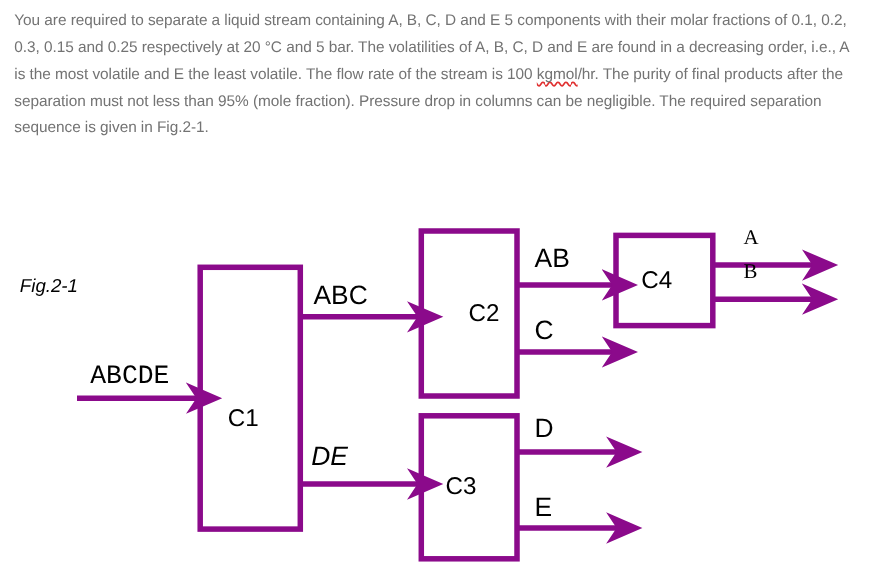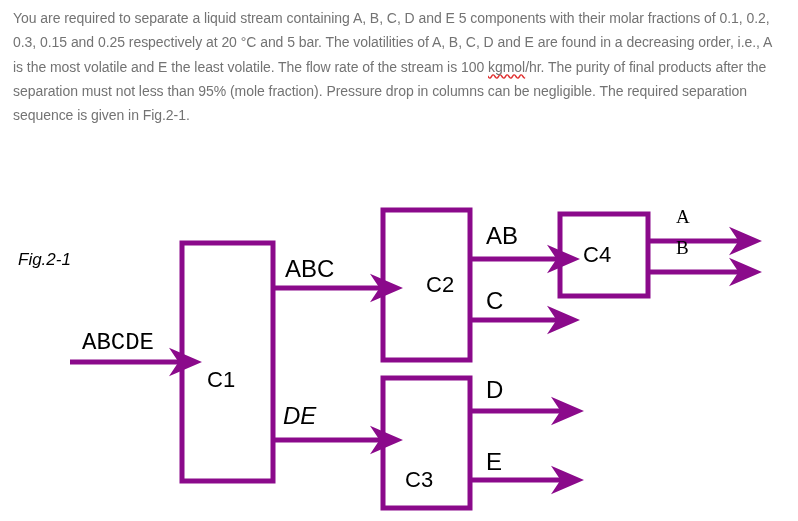--- a/index.html
+++ b/index.html
@@ -116,7 +116,7 @@
 
   <div class="dgm-label column-label" style="left:207px; top:193px;">C1</div>
   <div class="dgm-label column-label" style="left:384px; top:98px;margin-left:42px;">C2</div>
-  <div class="dgm-label column-label" style="left:405px; top:255px;margin-top:38px;">C3</div>
+  <div class="dgm-label column-label" style="left:405px; top:255px;">C3</div>
   <div class="dgm-label column-label" style="left:583px; top:68px;">C4</div>
 
   <div class="dgm-label stream-label" style="left:82px; top:155px;font-family:Liberation Mono, monospace;">ABCDE</div>

